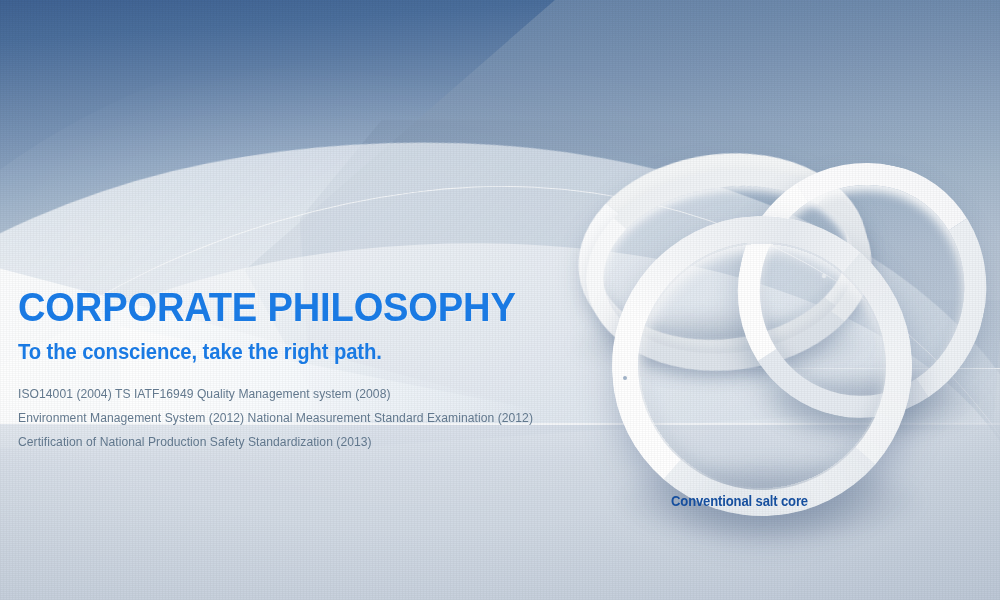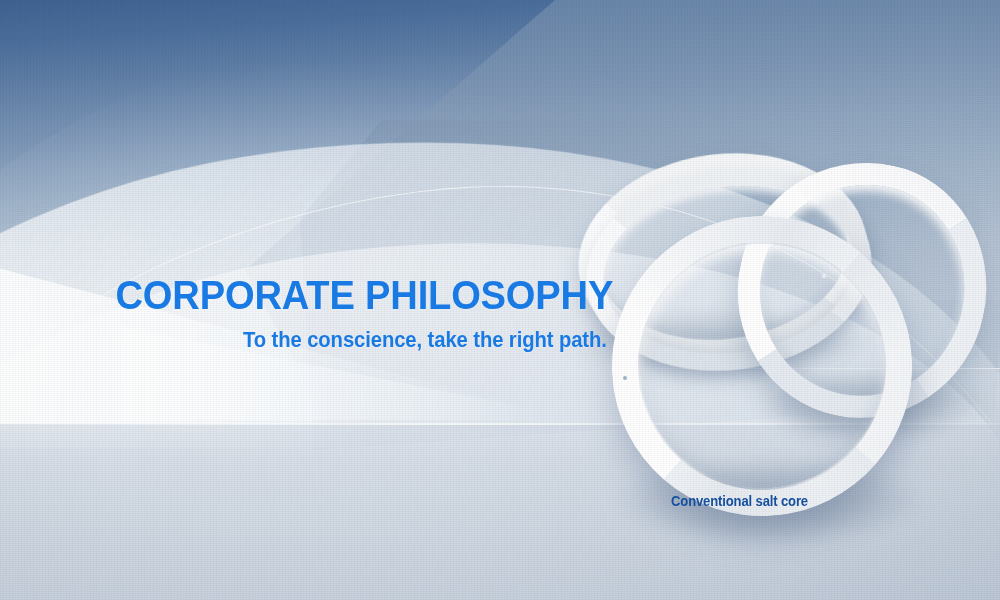--- a/index.html
+++ b/index.html
@@ -275,7 +275,7 @@
   .shadow-back  { left: 10px;  top: 170px; width: 300px; height: 70px; }
 
   
-  .copy { position: absolute; left: 18px; top: 272px; width: 640px; text-align: right; }
+  .copy { position: absolute; left: 18px; top: 284px; width: 640px; }
 
   .headline {
     margin: 0;

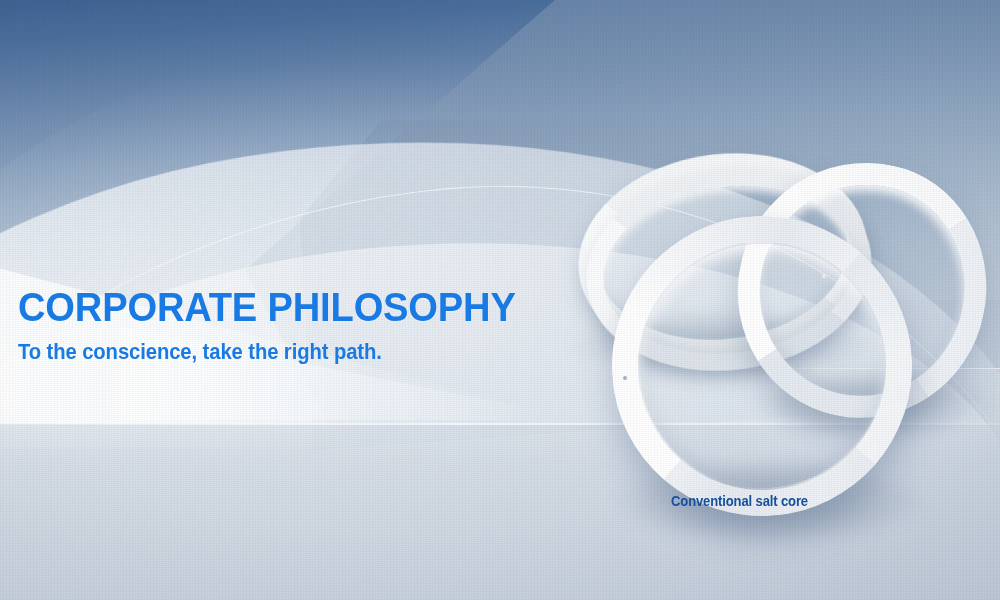--- a/index.html
+++ b/index.html
@@ -374,6 +374,11 @@
 
     <p class="subhead">To the conscience, take the right path.</p>
 
+    <div class="certs">
+      <p class="cert-line">ISO14001 (2004)  TS IATF16949 Quality Management system (2008)</p>
+      <p class="cert-line">Environment Management System (2012)    National Measurement Standard Examination (2012)</p>
+      <p class="cert-line">Certification of National Production Safety Standardization (2013)</p>
+    </div>
   </div>
 
   <p class="caption">Conventional salt core</p>

